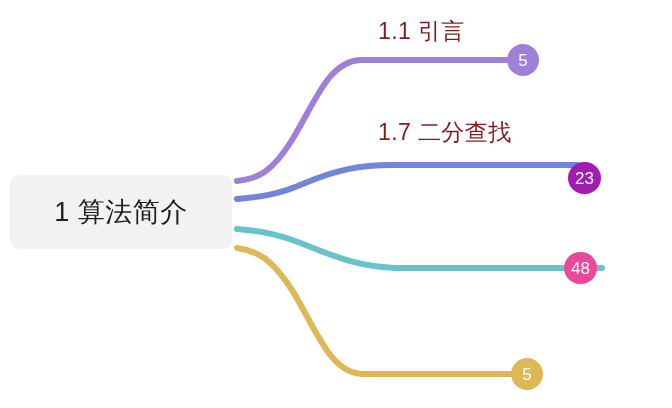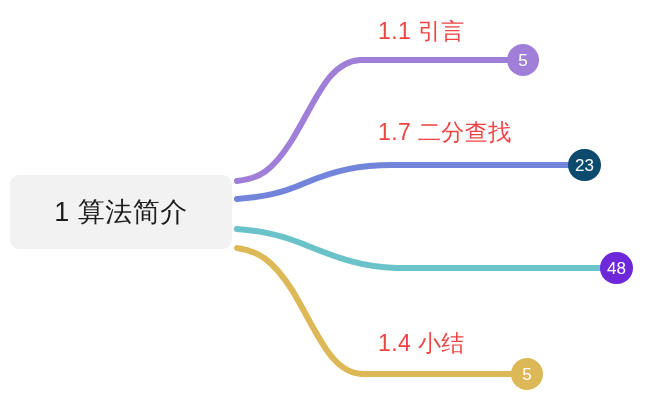--- a/index.html
+++ b/index.html
@@ -65,7 +65,7 @@
   .topic-label {
     position: absolute;
     font-size: 23px;
-    color: #ef4444;
+    color: #7f1d1d;
     white-space: nowrap;
     line-height: 1;
     letter-spacing: 0.4px;

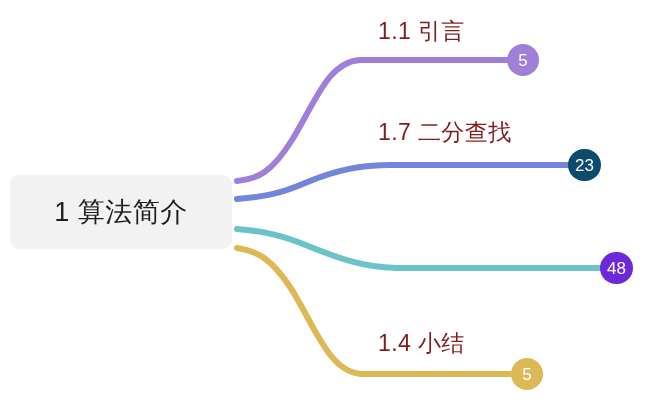--- a/index.html
+++ b/index.html
@@ -108,7 +108,7 @@
   <div class="topic-label" style="left:378px; top:332px;">1.4 小结</div>
 
   <div class="count-badge" style="left: 507px; top: 44px; background: rgb(160, 127, 216);">5</div>
-  <div class="count-badge" style="left: 568px; top: 149px; background: #0c4a6e;">23</div>
+  <div class="count-badge" style="left: 568px; top: 162px; background: #a21caf;">23</div>
   <div class="count-badge" style="left: 600px; top: 252px; background: #6d28d9;">48</div>
   <div class="count-badge" style="left: 511px; top: 358px; background: rgb(221, 184, 87);">5</div>
 

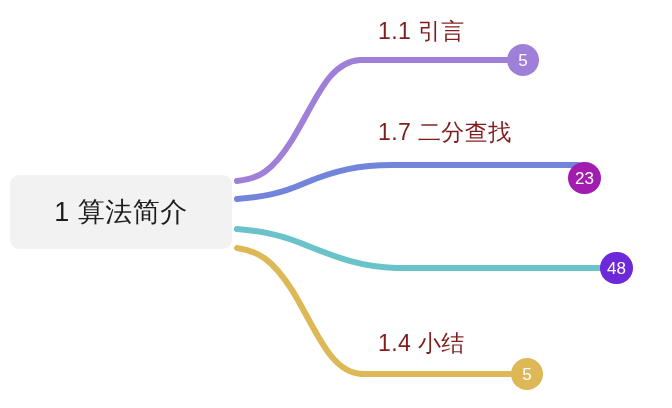--- a/index.html
+++ b/index.html
@@ -109,7 +109,7 @@
 
   <div class="count-badge" style="left: 507px; top: 44px; background: rgb(160, 127, 216);">5</div>
   <div class="count-badge" style="left: 568px; top: 162px; background: #a21caf;">23</div>
-  <div class="count-badge" style="left: 600px; top: 252px; background: #6d28d9;">48</div>
+  <div class="count-badge" style="left: 564px; top: 252px; background: #ec4899;">48</div>
   <div class="count-badge" style="left: 511px; top: 358px; background: rgb(221, 184, 87);">5</div>
 
 </div>

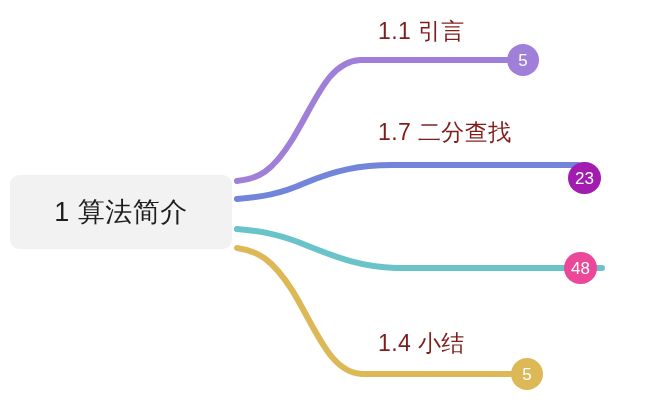--- a/index.html
+++ b/index.html
@@ -105,7 +105,6 @@
 
   <div class="topic-label" style="left:378px; top:20px;">1.1 引言</div>
   <div class="topic-label" style="left:378px; top:121px;">1.7 二分查找</div>
-  <div class="topic-label" style="left:378px; top:332px;">1.4 小结</div>
 
   <div class="count-badge" style="left: 507px; top: 44px; background: rgb(160, 127, 216);">5</div>
   <div class="count-badge" style="left: 568px; top: 162px; background: #a21caf;">23</div>

